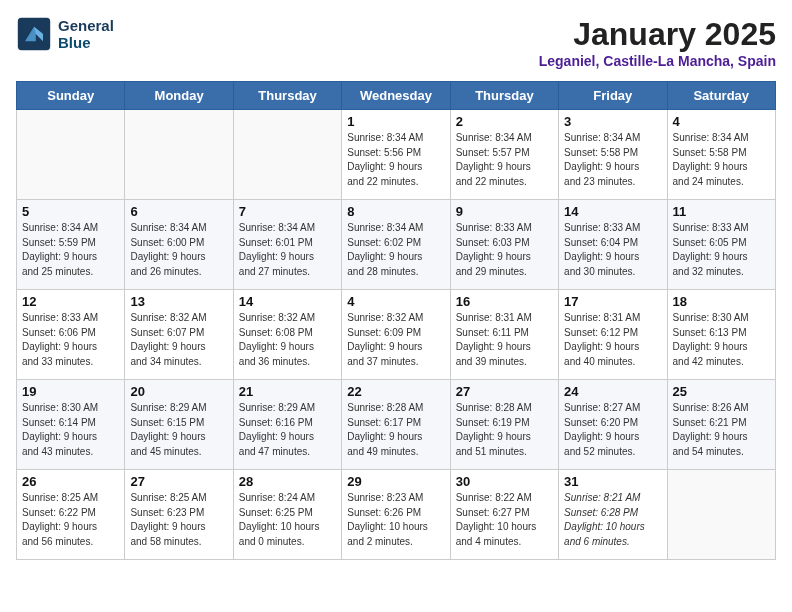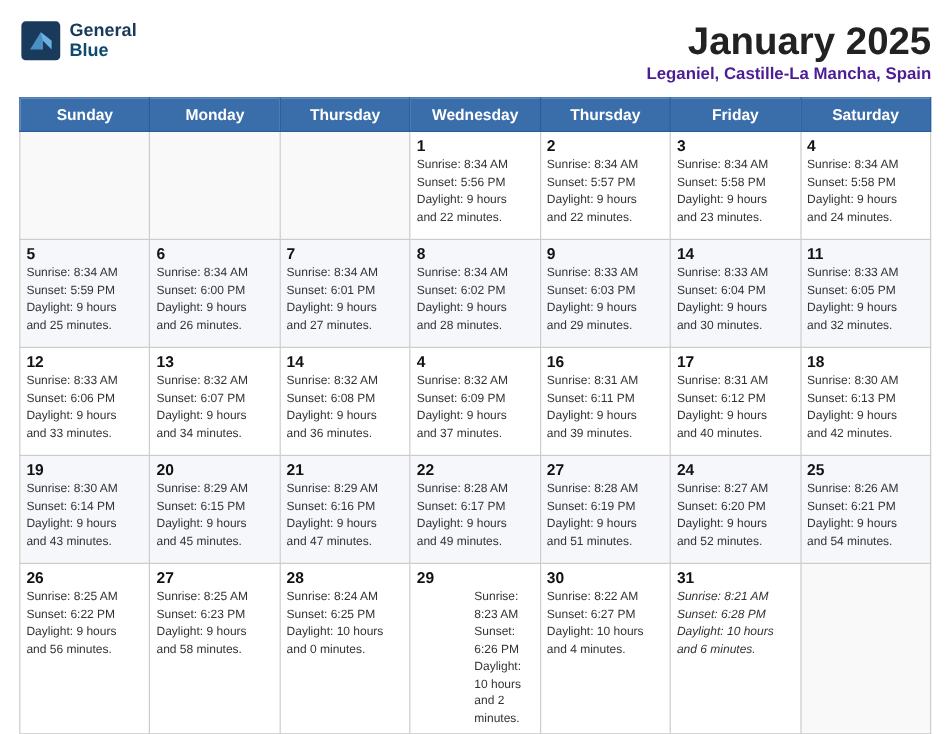--- a/index.html
+++ b/index.html
@@ -323,7 +323,7 @@
         </td>
         <td>
           <div class="day-num">29</div>
-          <div class="day-info" style="white-space: pre-line; margin-left: 48px;">Sunrise: 8:23 AM
+          <div class="day-info" style="white-space: pre-line;">Sunrise: 8:23 AM
 Sunset: 6:26 PM
 Daylight: 10 hours
 and 2 minutes.</div>

